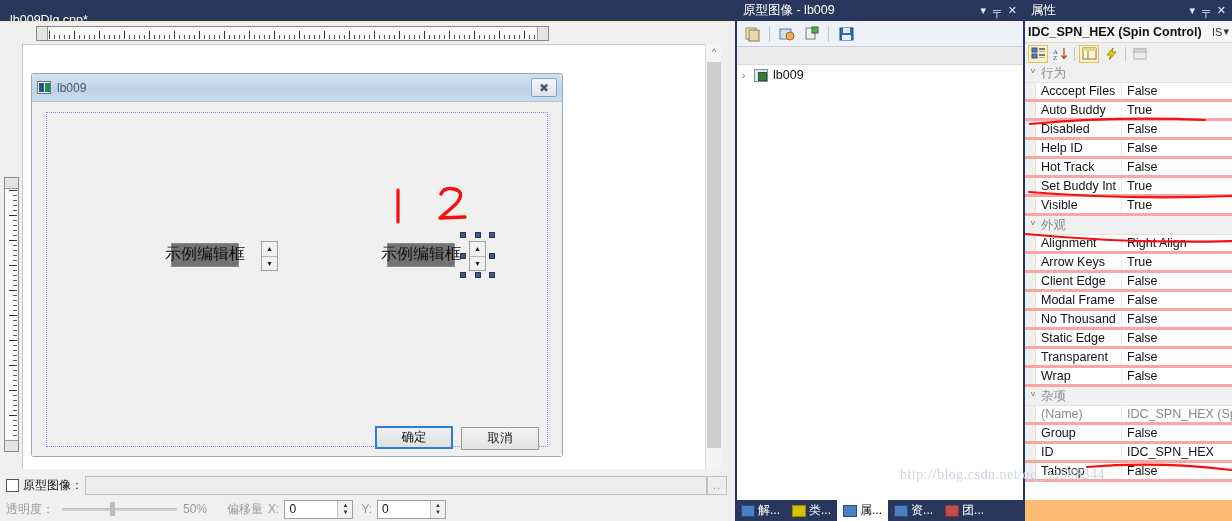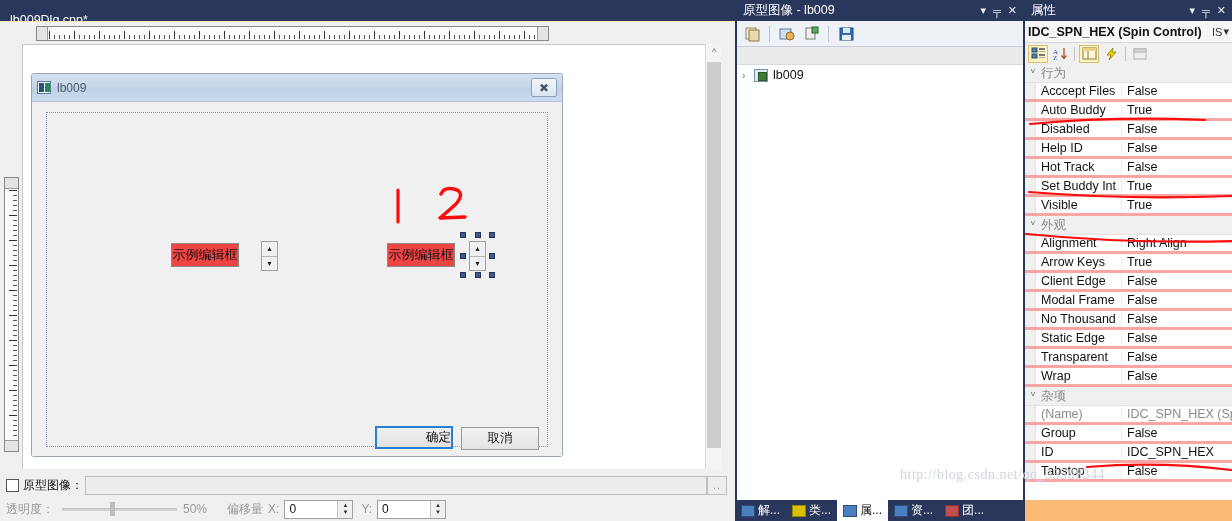--- a/index.html
+++ b/index.html
@@ -165,8 +165,8 @@
     border: 1px dotted #8090d8;
   }
   .editbox {
-    position: absolute; background: #ef4444; border: 1px solid #8a8a8a;
-    font-size: 13px; color: #111; display: flex; align-items: center;
+    position: absolute; background: #737373; border: 1px solid #8a8a8a;
+    font-size: 16px; color: #111; display: flex; 
     justify-content: center; white-space: nowrap;
   }
   .spin {

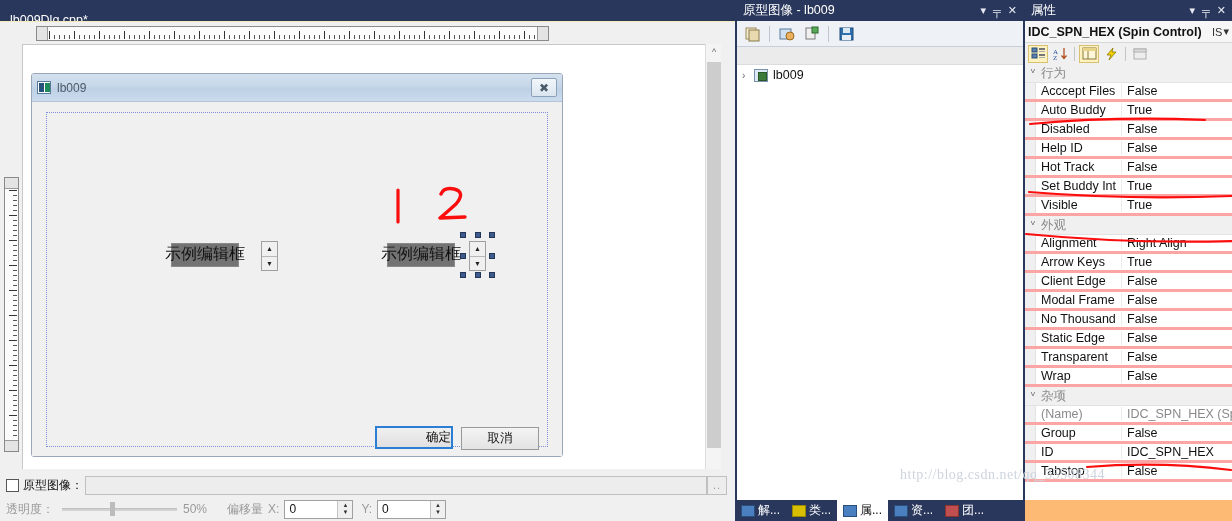--- a/index.html
+++ b/index.html
@@ -193,7 +193,6 @@
   .btn-dlg.default {
     border: 2px solid #2a7fd4;
     background: linear-gradient(to bottom,#f0f0f0,#e0e0e0);
-    justify-content: flex-end;
   }
 
   

